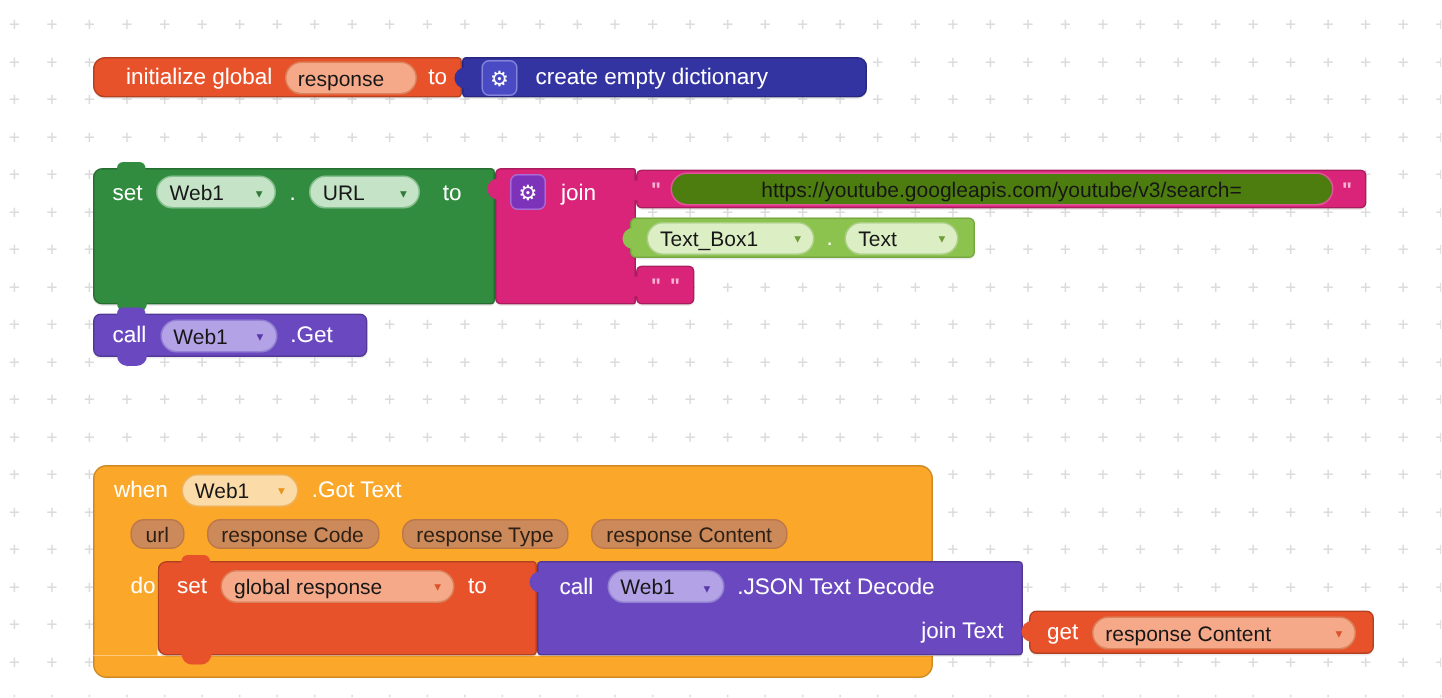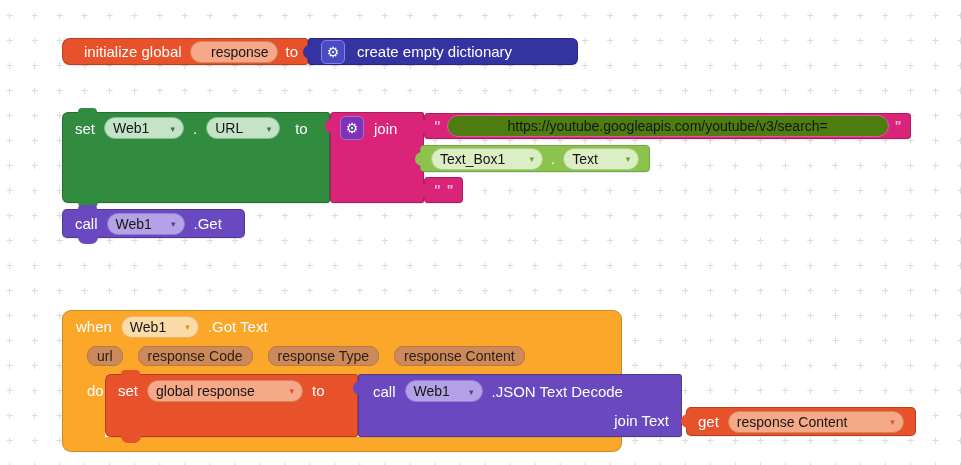--- a/index.html
+++ b/index.html
@@ -79,7 +79,7 @@
 
   <div class="abs blk c-orange" style="left:62px;top:38px;width:246px;height:27px;border-radius:8px 3px 3px 8px;padding:0 21px;gap:8px;">
     <span class="lbl">initialize global</span>
-    <span class="fld f-orange" style="min-width:70px;justify-content:flex-end;">
+    <span class="fld f-orange" style="min-width:70px;justify-content:flex-start;">
       <span>response</span>
     </span>
     <span class="lbl">to</span>

